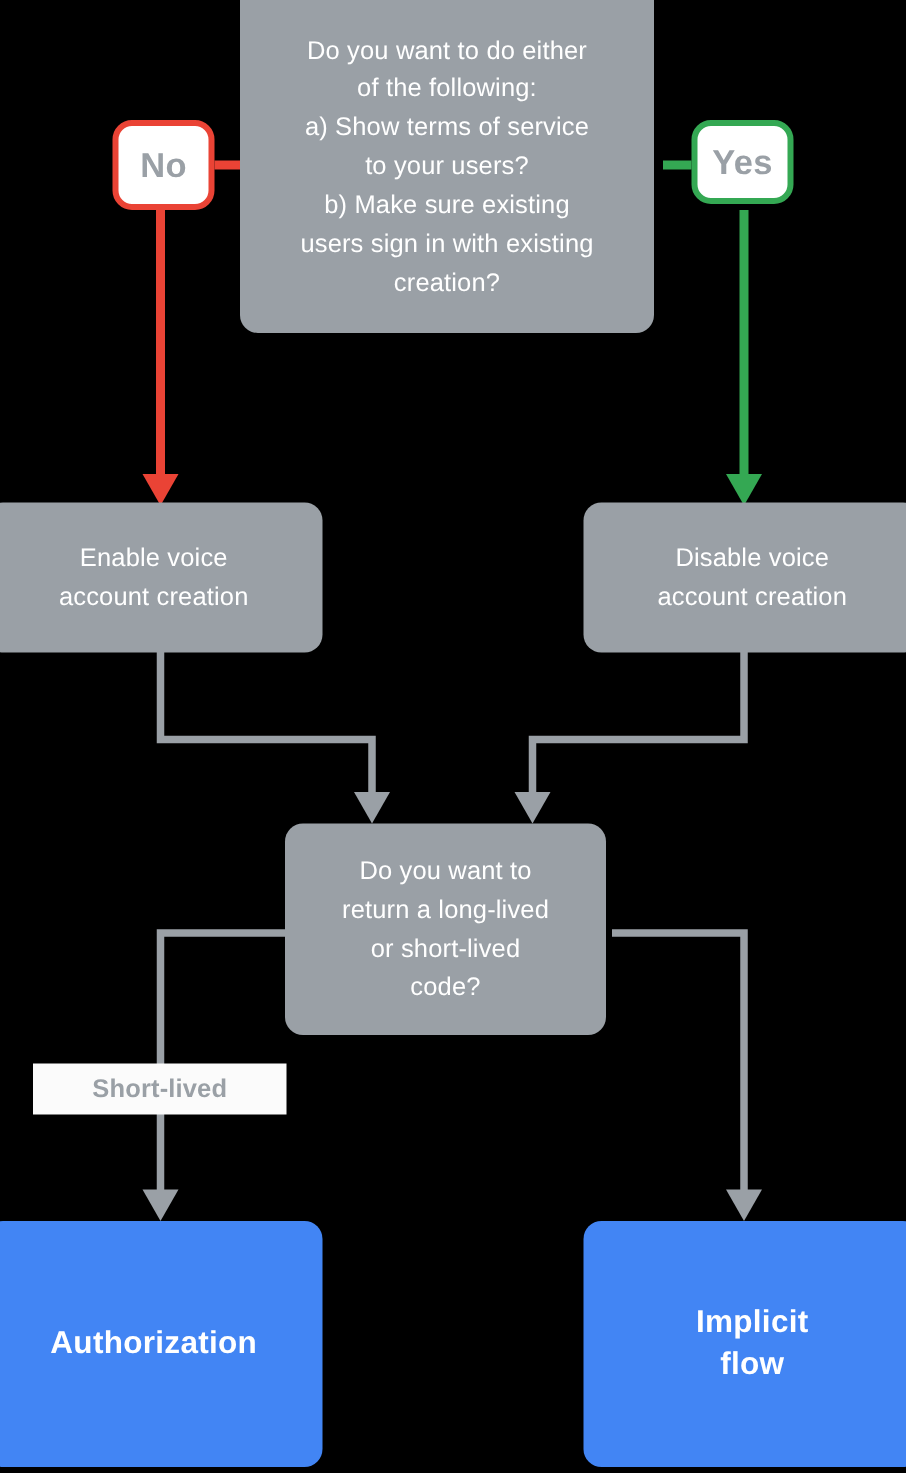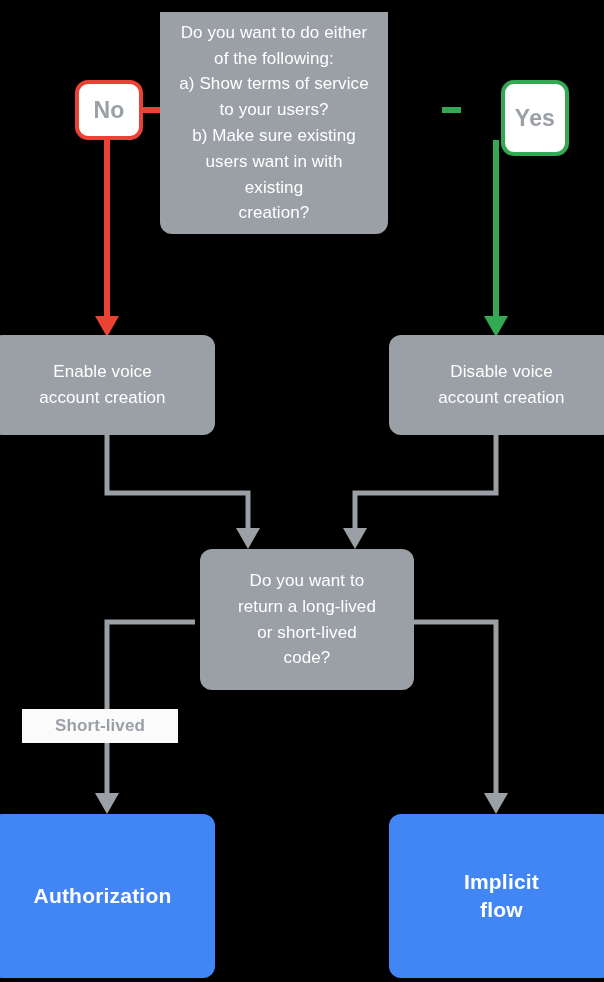--- a/index.html
+++ b/index.html
@@ -147,7 +147,7 @@
     </g>
   </svg>
 
-  <div class="node node-gray" style="left:160px; top:0px; width:228px; height:222px; padding:14px 16px; border-radius:0 0 12px 12px; z-index:4;margin-top:12px;">
+  <div class="node node-gray" style="left:160px; top:0px; width:276px; height:222px; padding:14px 16px; border-radius:0 0 12px 12px; z-index:4;">
     <div>
       <div>Do you want to do either</div>
       <div>of the following:</div>

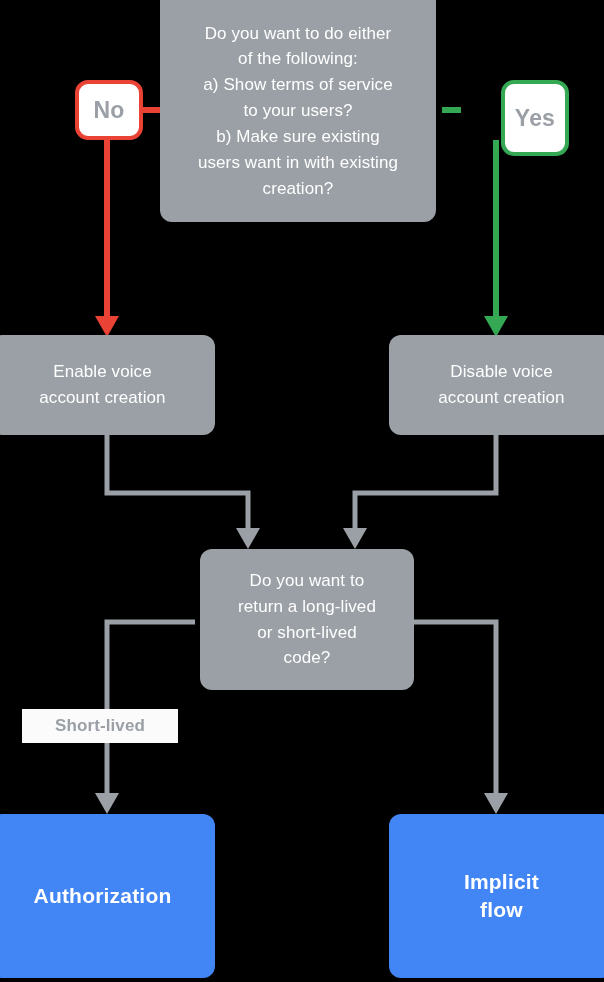--- a/index.html
+++ b/index.html
@@ -163,7 +163,7 @@
     <span>No</span>
   </div>
 
-  <div class="pill pill-yes" style="left:461px; top:80px; width:68px; height:76px;margin-left:40px;">
+  <div class="pill pill-yes" style="left:461px; top:80px; width:68px; height:56px;">
     <span>Yes</span>
   </div>
 

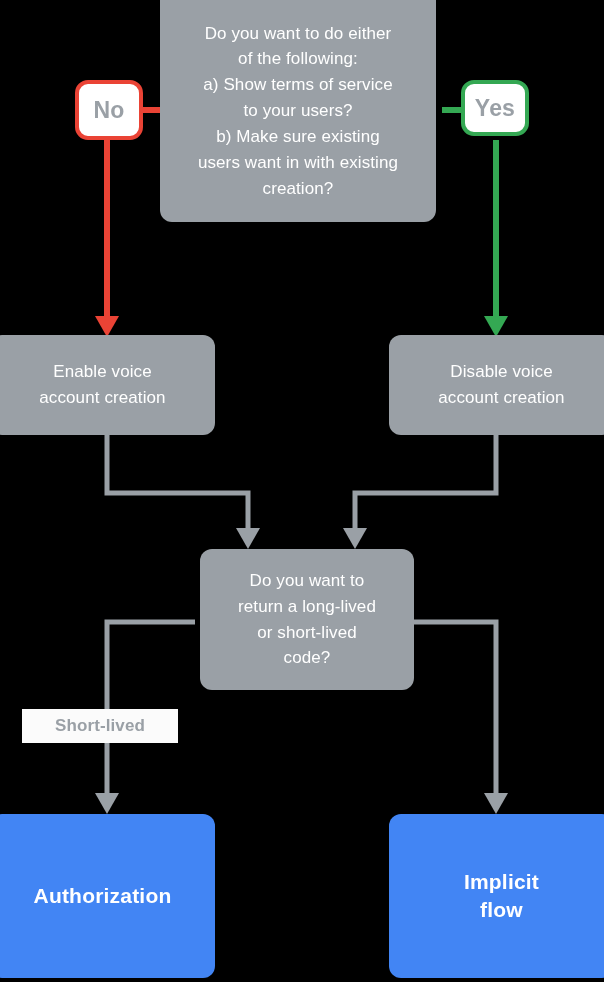--- a/index.html
+++ b/index.html
@@ -154,7 +154,7 @@
       <div>a) Show terms of service</div>
       <div>to your users?</div>
       <div>b) Make sure existing</div>
-      <div>users want in with existing</div>
+      <div>users sign in with existing</div>
       <div>creation?</div>
     </div>
   </div>

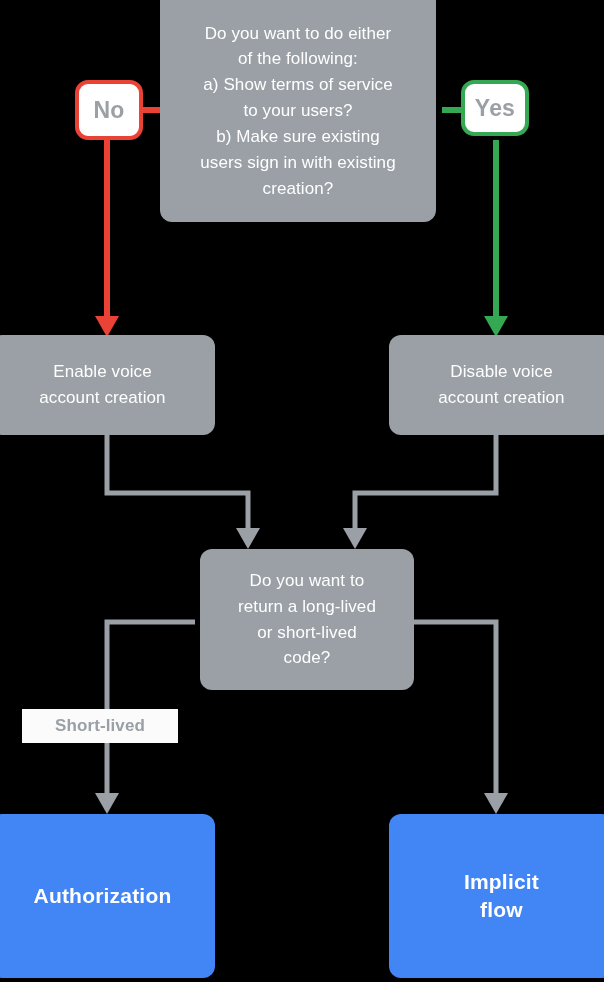--- a/index.html
+++ b/index.html
@@ -181,7 +181,7 @@
     </div>
   </div>
 
-  <div class="node node-gray" style="left:200px; top:549px; width:214px; height:141px; border-radius:12px; z-index:4;">
+  <div class="node node-gray" style="left:190px; top:549px; width:214px; height:141px; border-radius:12px; z-index:4;">
     <div>
       <div>Do you want to</div>
       <div>return a long-lived</div>

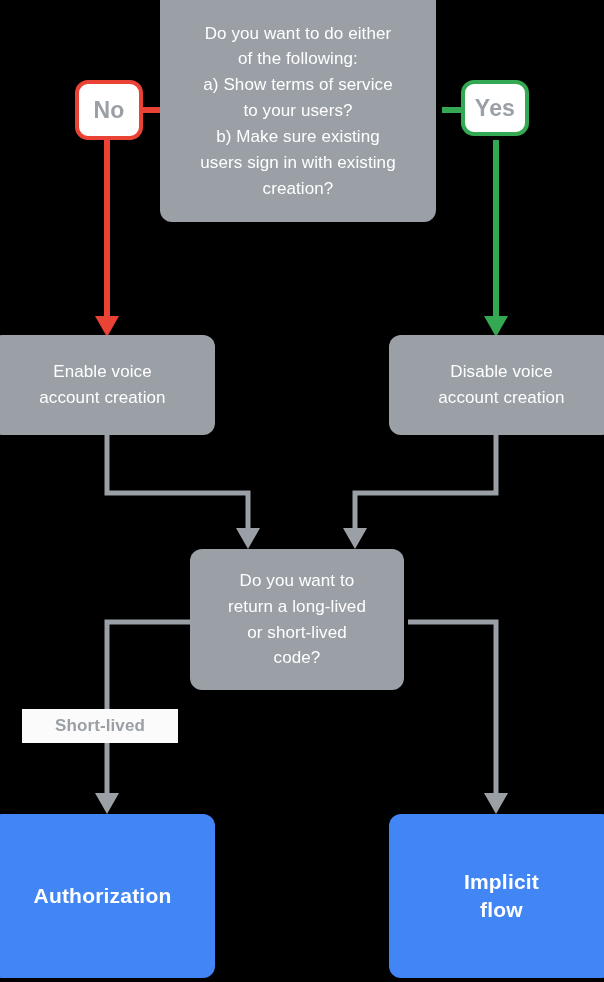--- a/index.html
+++ b/index.html
@@ -190,7 +190,7 @@
     </div>
   </div>
 
-  <div class="edge-label" style="left:22px; top:709px; width:156px; height:34px;">
+  <div class="edge-label" style="left:22px; top:709px; width:169px; height:34px;">
     <span>Short-lived</span>
   </div>
 

